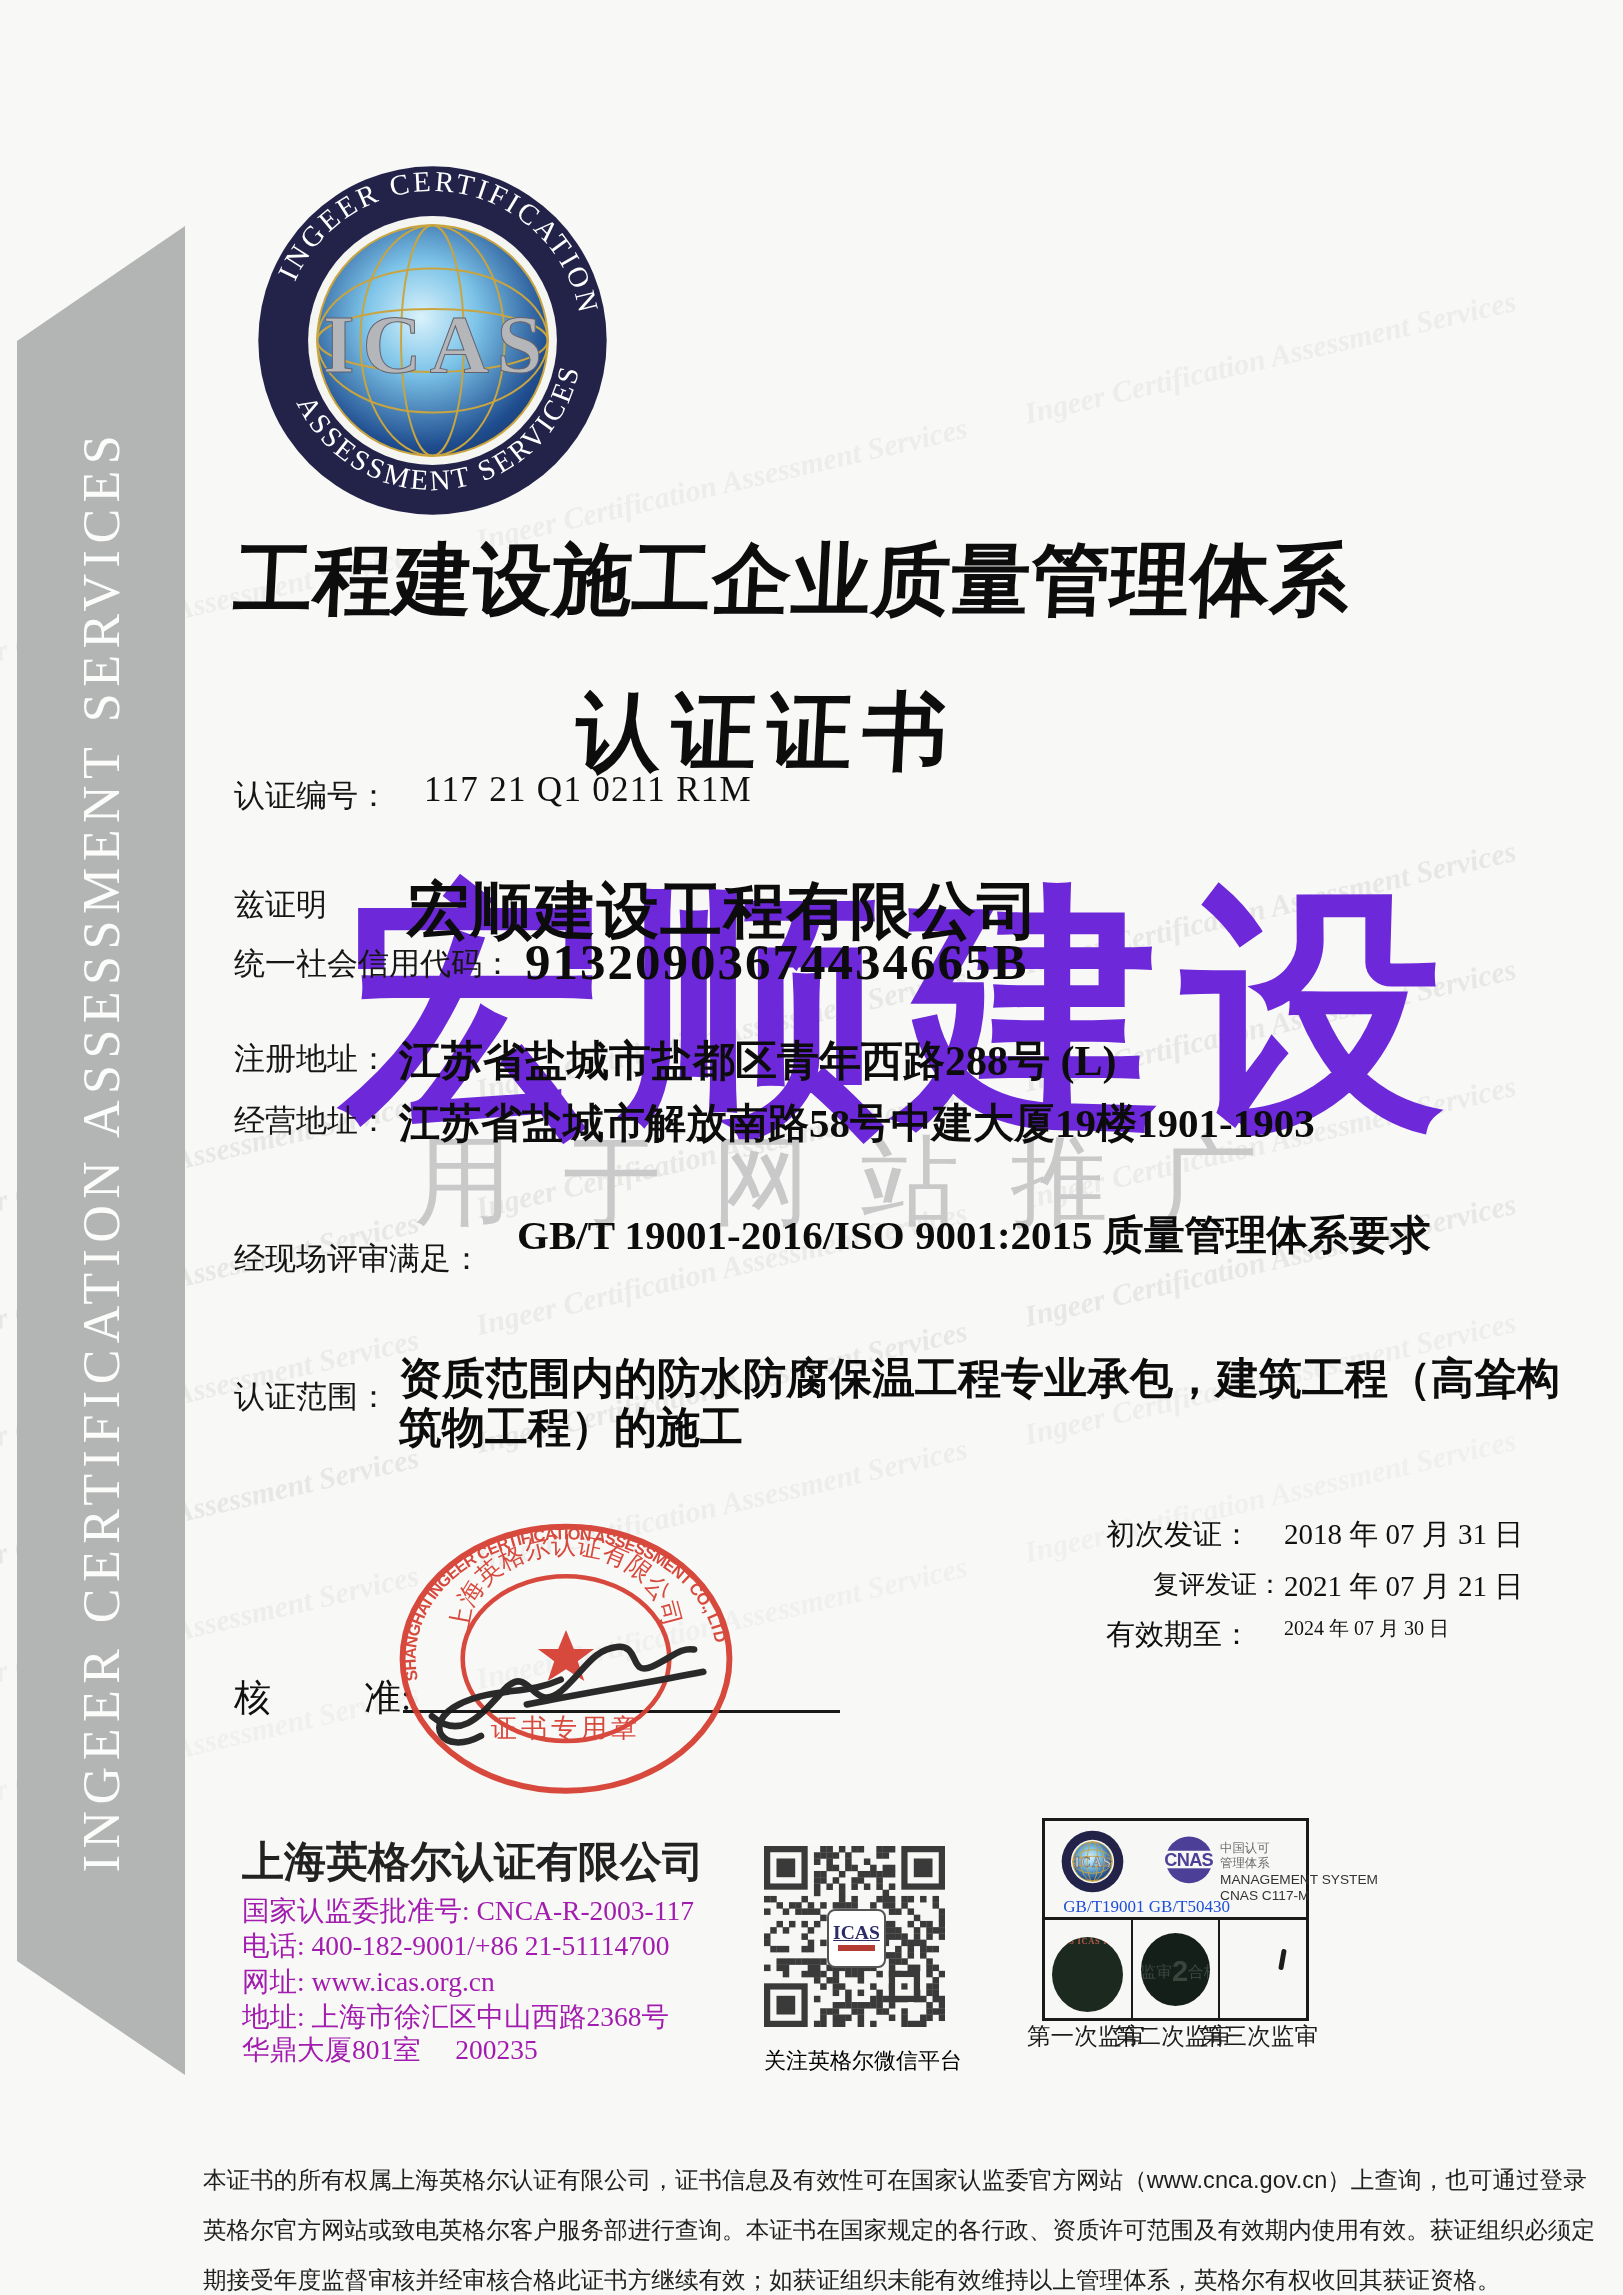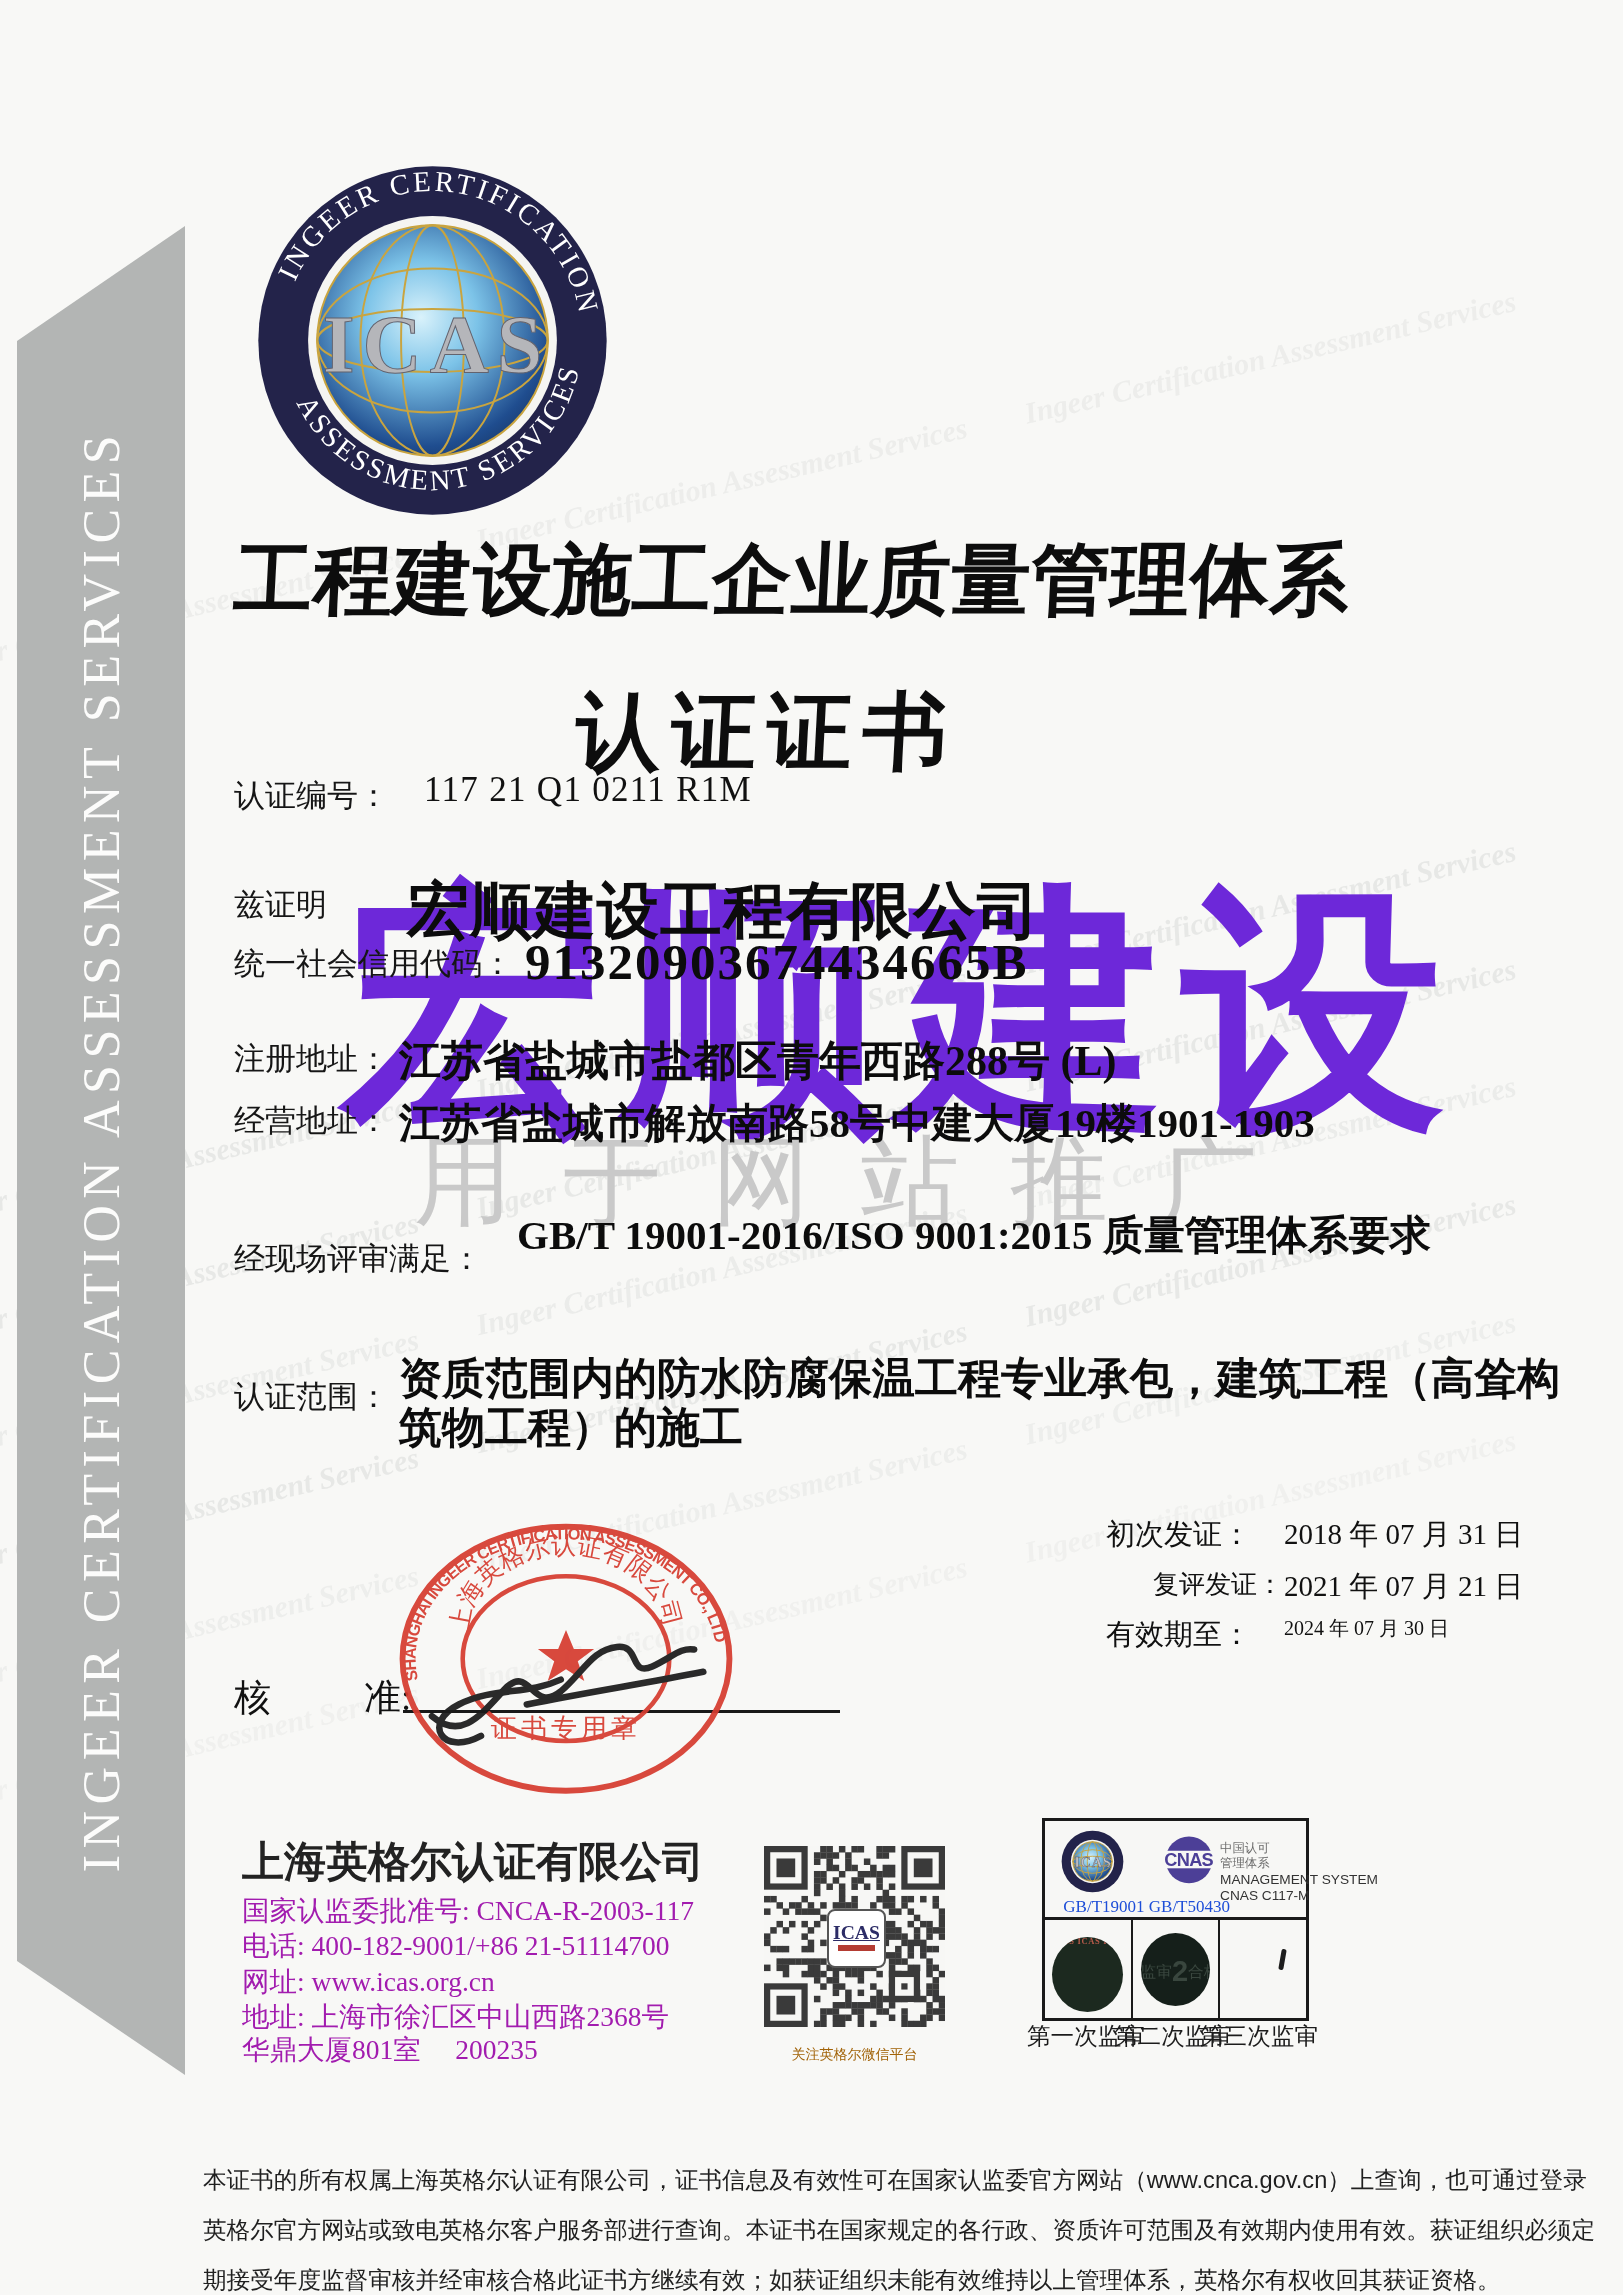--- a/index.html
+++ b/index.html
@@ -49,8 +49,8 @@
   .qr-center .t{font-family:"Liberation Serif",serif;font-weight:bold;font-size:19.6px;color:#2c2c66;
         margin-top:10.5px;text-decoration:underline;}
   .qr-center .bar{width:37px;height:5.9px;margin:1.3px auto 0;background:#b43c33;}
-  .qr-caption{left:764px;top:2046px;width:181px;text-align:center;font-size:14px;
-        font-family:"Liberation Sans",sans-serif;color:#a16207;z-index:3;}
+  .qr-caption{left:764px;top:2046px;width:181px;text-align:center;font-size:22px;
+        font-family:"Liberation Sans",sans-serif;color:#000000;z-index:3;}
 
   
   .logobox{left:1042px;top:1818px;width:261px;height:97px;border:3.3px solid #1a1a1a;

